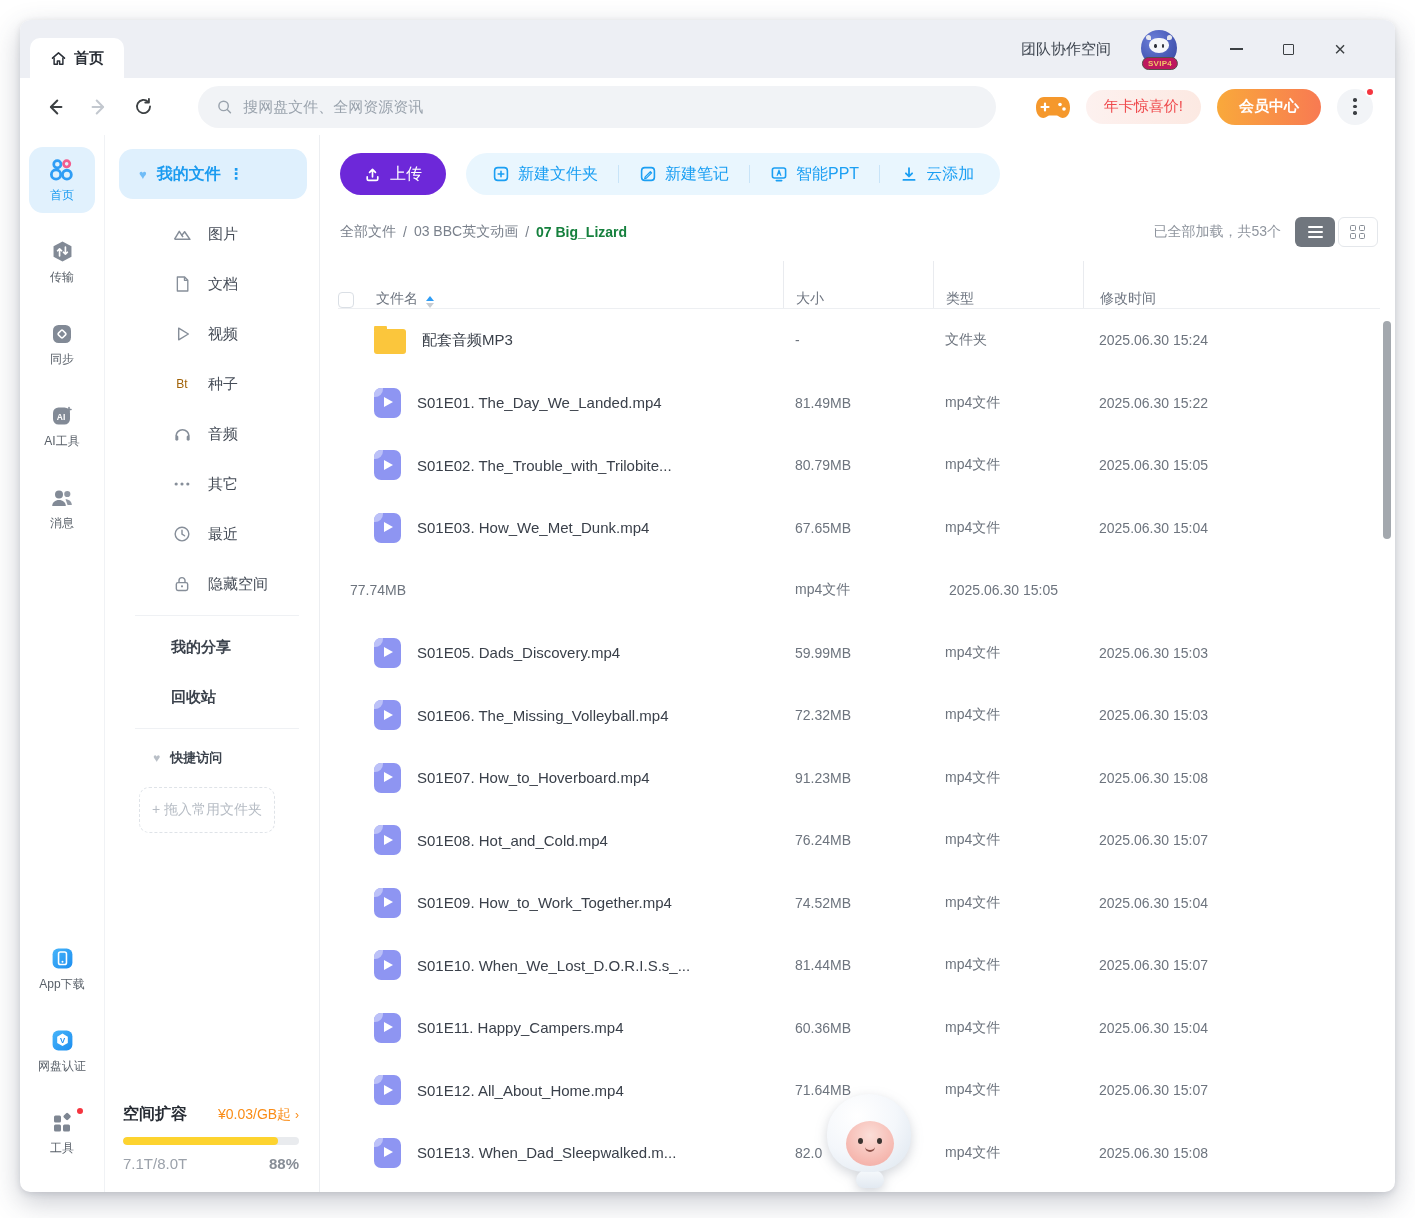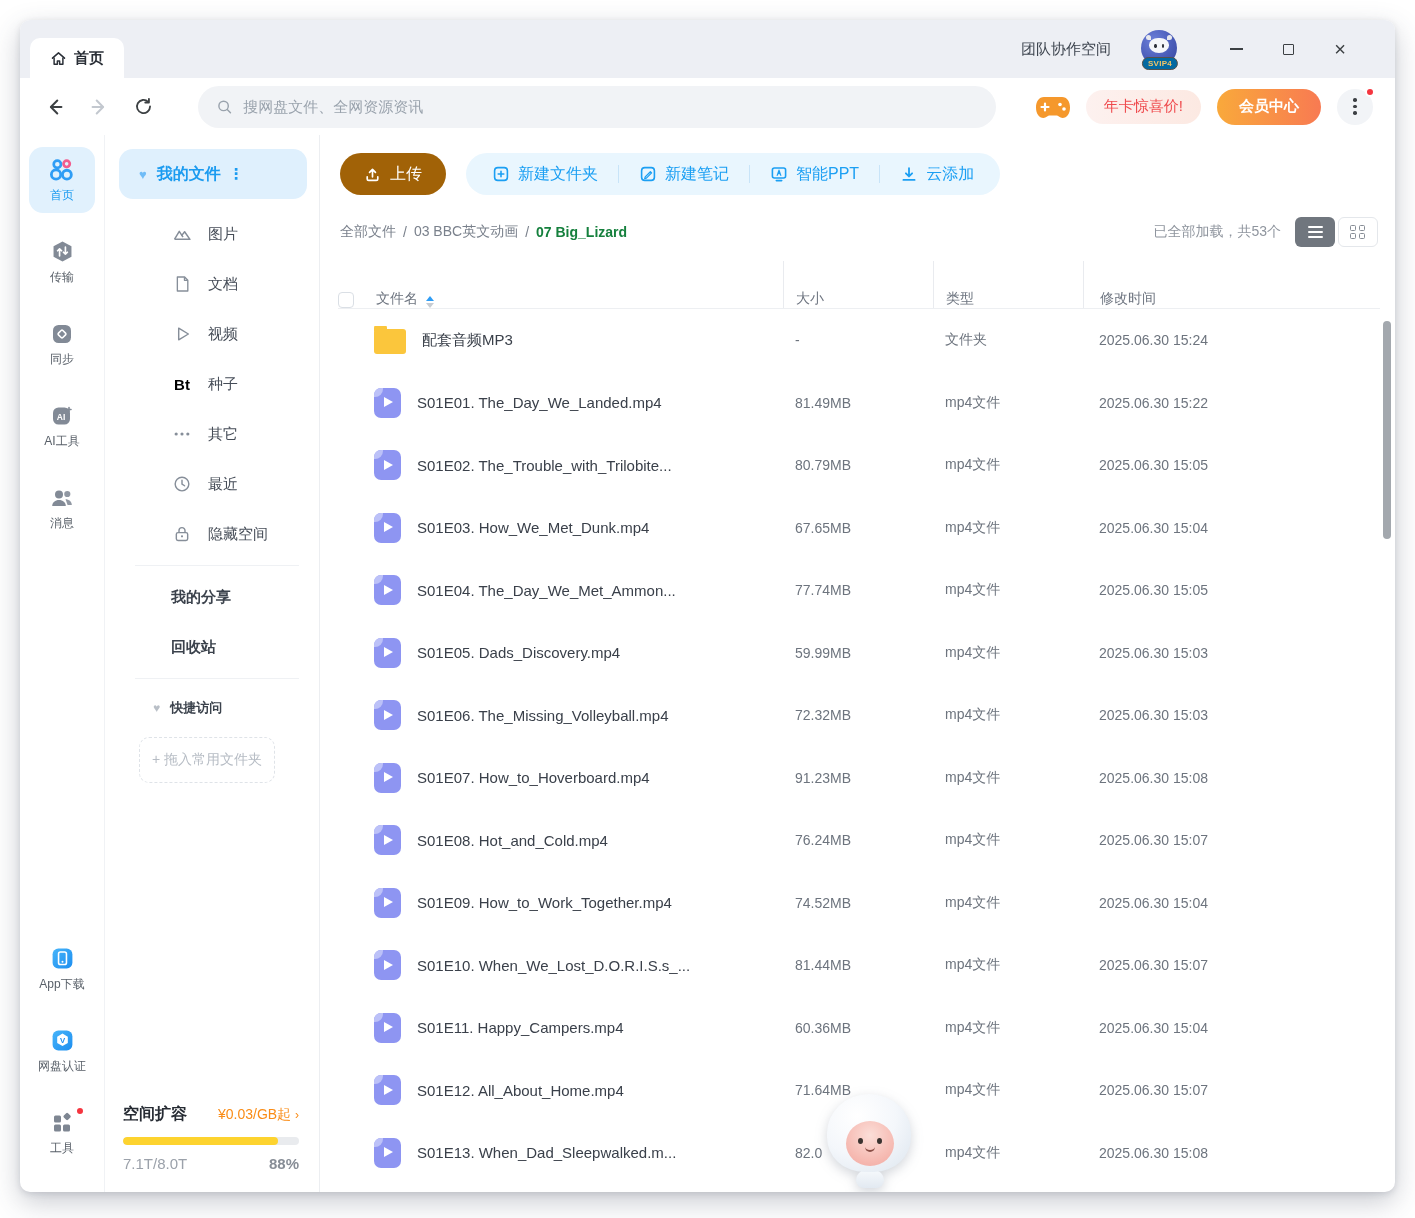--- a/index.html
+++ b/index.html
@@ -27,7 +27,7 @@
   .avatar .horn { position:absolute; width:5px; height:5px; background:#e8e9ee; border-radius:50% 50% 0 50%; top:5px; }
   .avatar .horn.l { left:5px; } .avatar .horn.r { right:5px; transform:scaleX(-1); }
   .avatar .badge { position:absolute; left:50%; transform:translateX(-50%); bottom:-2px;
-    background:#0369a1; color:#f1c468; border:1px solid #57514a; font-size:8px; font-weight:700;
+    background:#be185d; color:#f1c468; border:1px solid #57514a; font-size:8px; font-weight:700;
     padding:1px 5px; border-radius:7px; letter-spacing:.3px; white-space:nowrap; }
   .winbtn { width:34px; height:34px; display:flex; align-items:center; justify-content:center;
     color:#3c4043; cursor:pointer; margin-left:18px; }

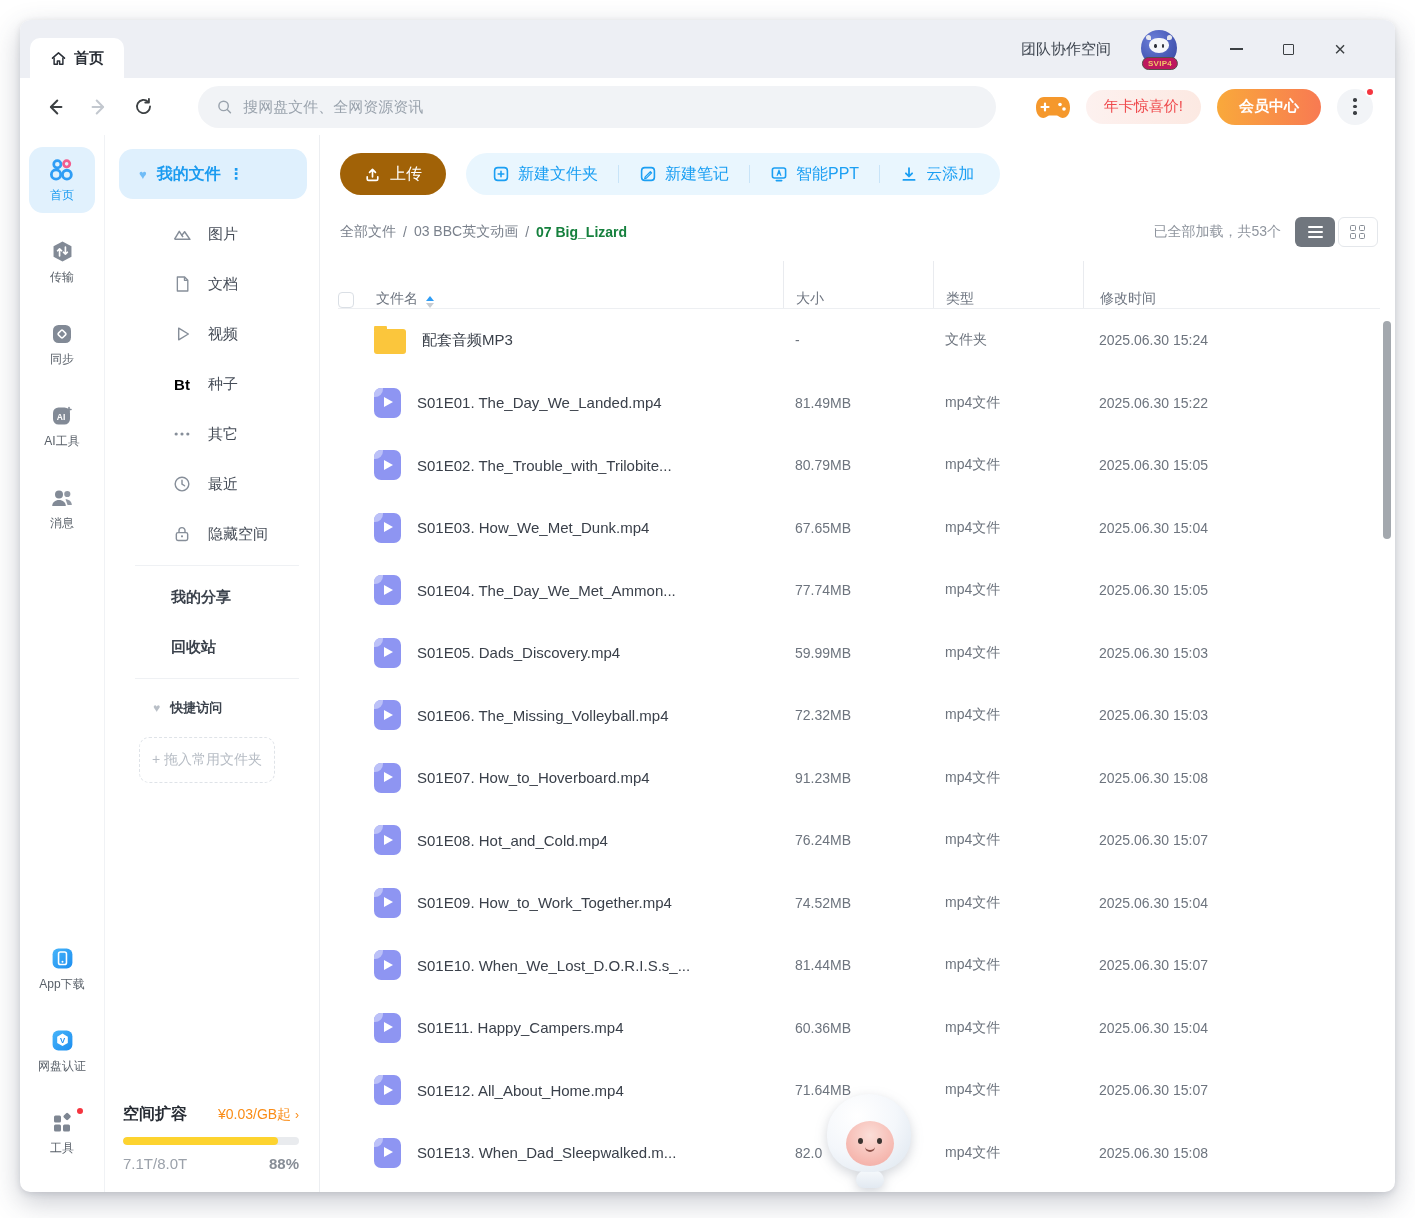--- a/index.html
+++ b/index.html
@@ -104,7 +104,7 @@
   
   .main { flex:1; position:relative; padding:18px 15px 0 18px; display:flex; flex-direction:column; }
   .toolbar { display:flex; align-items:center; gap:20px; margin-left:2px; }
-  .btn-upload { height:42px; padding:0 24px; border:none; border-radius:21px; background:#a16207;
+  .btn-upload { height:42px; padding:0 24px; border:none; border-radius:21px; background:#6d28d9;
     color:#fff; font-size:16px; display:flex; align-items:center; gap:9px; cursor:pointer; font-family:inherit; }
   .tgroup { height:42px; background:#e9f6fe; border-radius:21px; display:flex; align-items:center; padding:0 6px; }
   .tg-item { height:42px; border:none; background:transparent; padding:0 20px; display:flex; align-items:center;

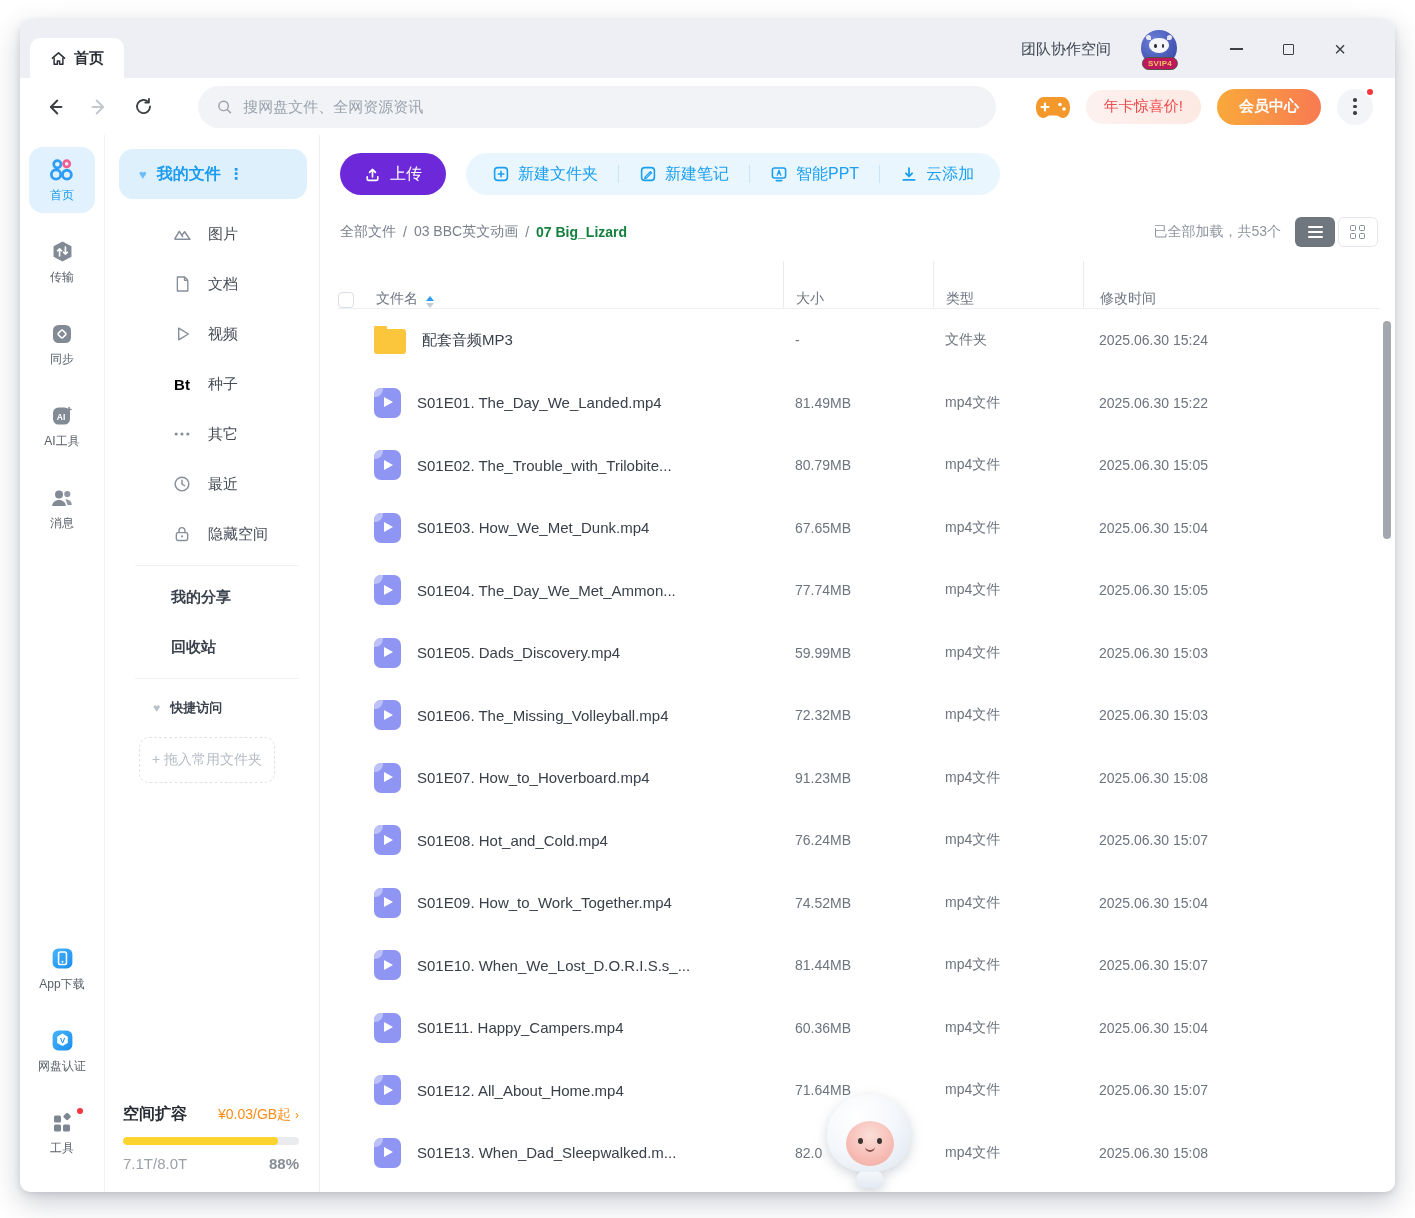--- a/index.html
+++ b/index.html
@@ -79,7 +79,7 @@
   .myfiles .menu { margin-left:8px; color:#1b9bf0; font-size:15px; font-weight:700; letter-spacing:1px; }
   .cat { height:50px; display:flex; align-items:center; padding-left:66px; gap:15px; cursor:pointer; }
   .cat .ci { width:22px; display:flex; justify-content:center; color:#868e99; }
-  .cat .ci.bt { font-size:15px; font-weight:700; color:#000000; }
+  .cat .ci.bt { font-size:12px; font-weight:400; color:#a16207; }
   .cat .lb { font-size:15px; color:#454c57; }
   .side-div { height:1px; background:#eff1f4; margin:6px 20px 6px 30px; }
   .slink { height:50px; display:flex; align-items:center; padding-left:66px; font-size:15px;

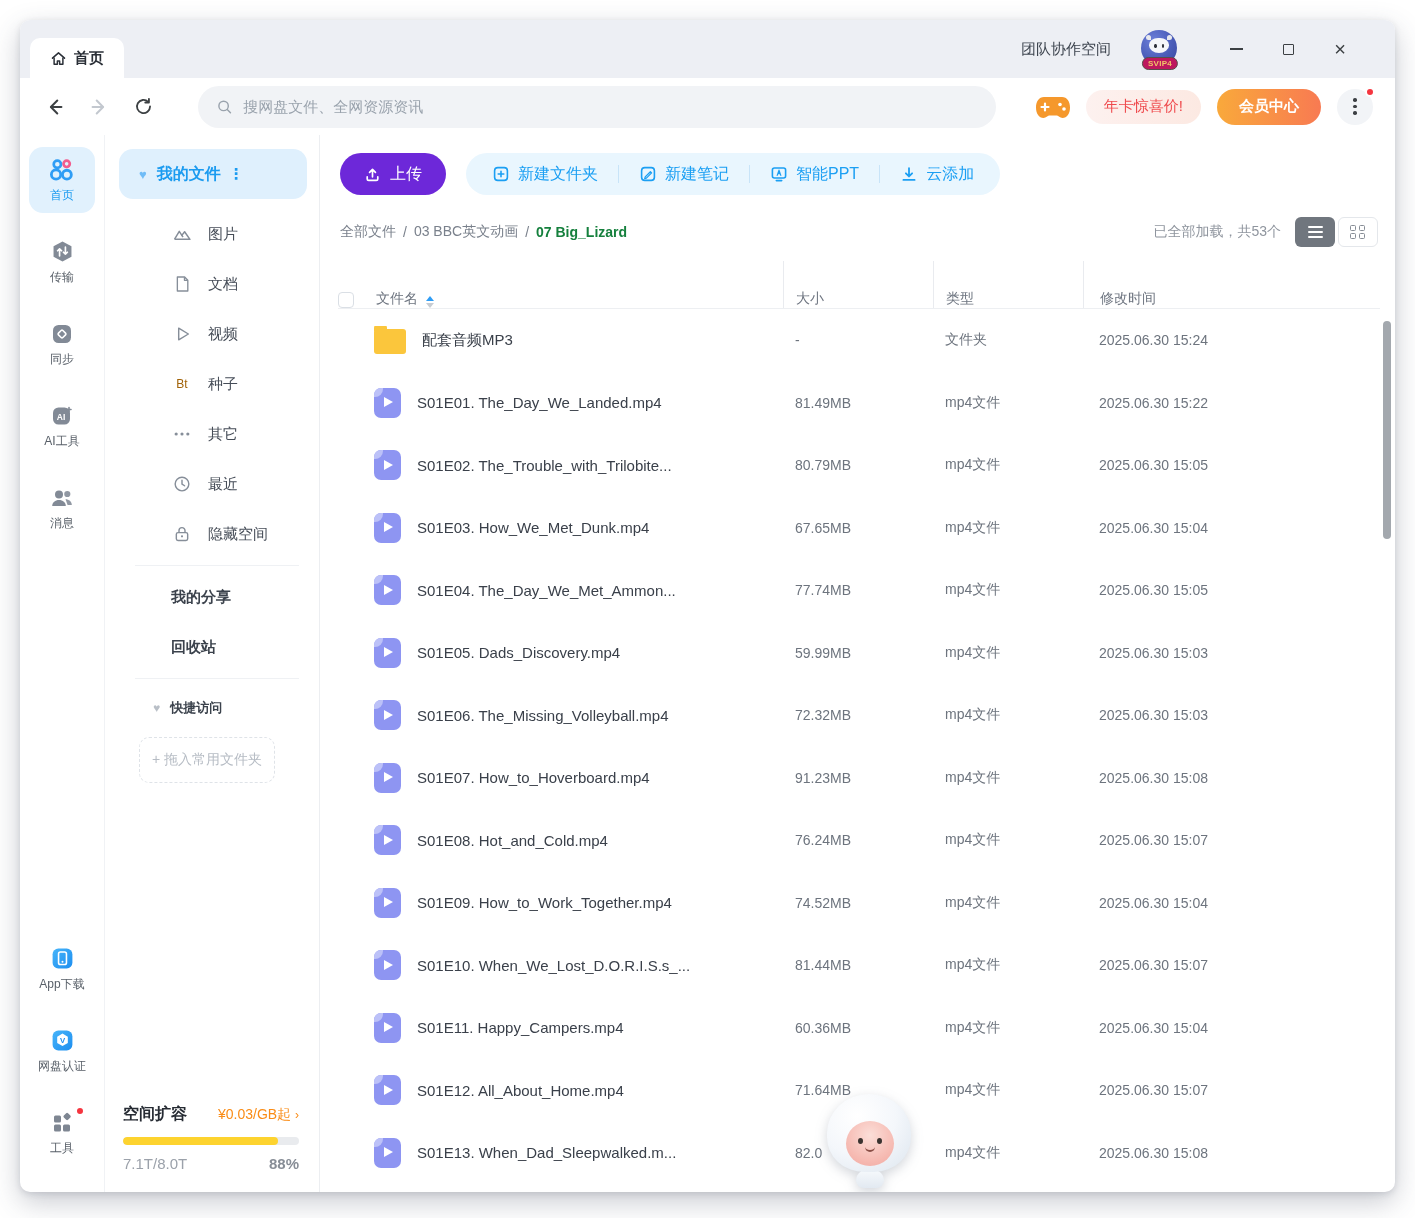--- a/index.html
+++ b/index.html
@@ -403,6 +403,16 @@
       </div>
       <div class="cat">
         <span class="ci">
+          <svg width="21" height="21" viewBox="0 0 24 24">
+            <path d="M4.6 14a7.4 7.4 0 0 1 14.8 0" fill="none" stroke="#868e99" stroke-width="1.8"></path>
+            <rect x="3.8" y="13" width="3.4" height="6.2" rx="1.7" fill="#868e99"></rect>
+            <rect x="16.8" y="13" width="3.4" height="6.2" rx="1.7" fill="#868e99"></rect>
+          </svg>
+        </span>
+        <span class="lb">音频</span>
+      </div>
+      <div class="cat">
+        <span class="ci">
           <svg width="20" height="20" viewBox="0 0 24 24" fill="#868e99">
             <circle cx="5" cy="12" r="1.9"></circle>
               <circle cx="12" cy="12" r="1.9"></circle>

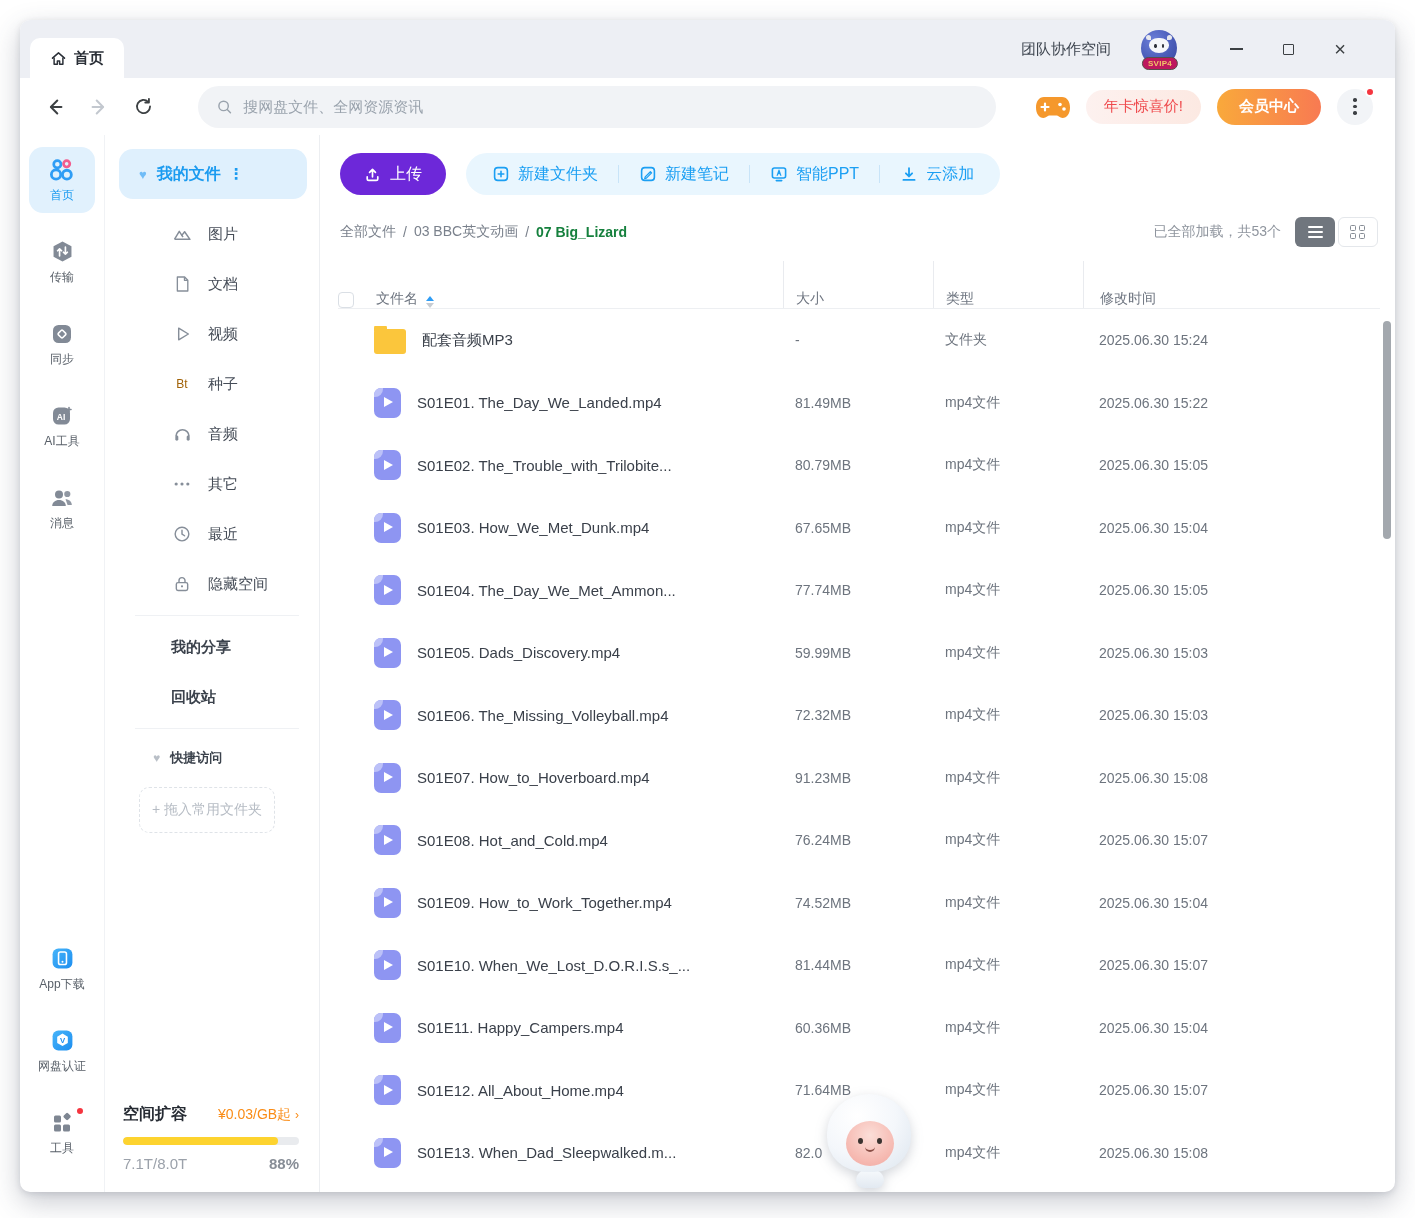--- a/index.html
+++ b/index.html
@@ -603,12 +603,6 @@
             <div class="c-mod">2025.06.30 15:04</div>
           </div>
           <div class="frow">
-            <div class="c-name">
-              <span class="icon-video">
-                <i></i>
-              </span>
-              <span class="fname">S01E04. The_Day_We_Met_Ammon...</span>
-            </div>
             <div class="c-size">77.74MB</div>
             <div class="c-type">mp4文件</div>
             <div class="c-mod">2025.06.30 15:05</div>

